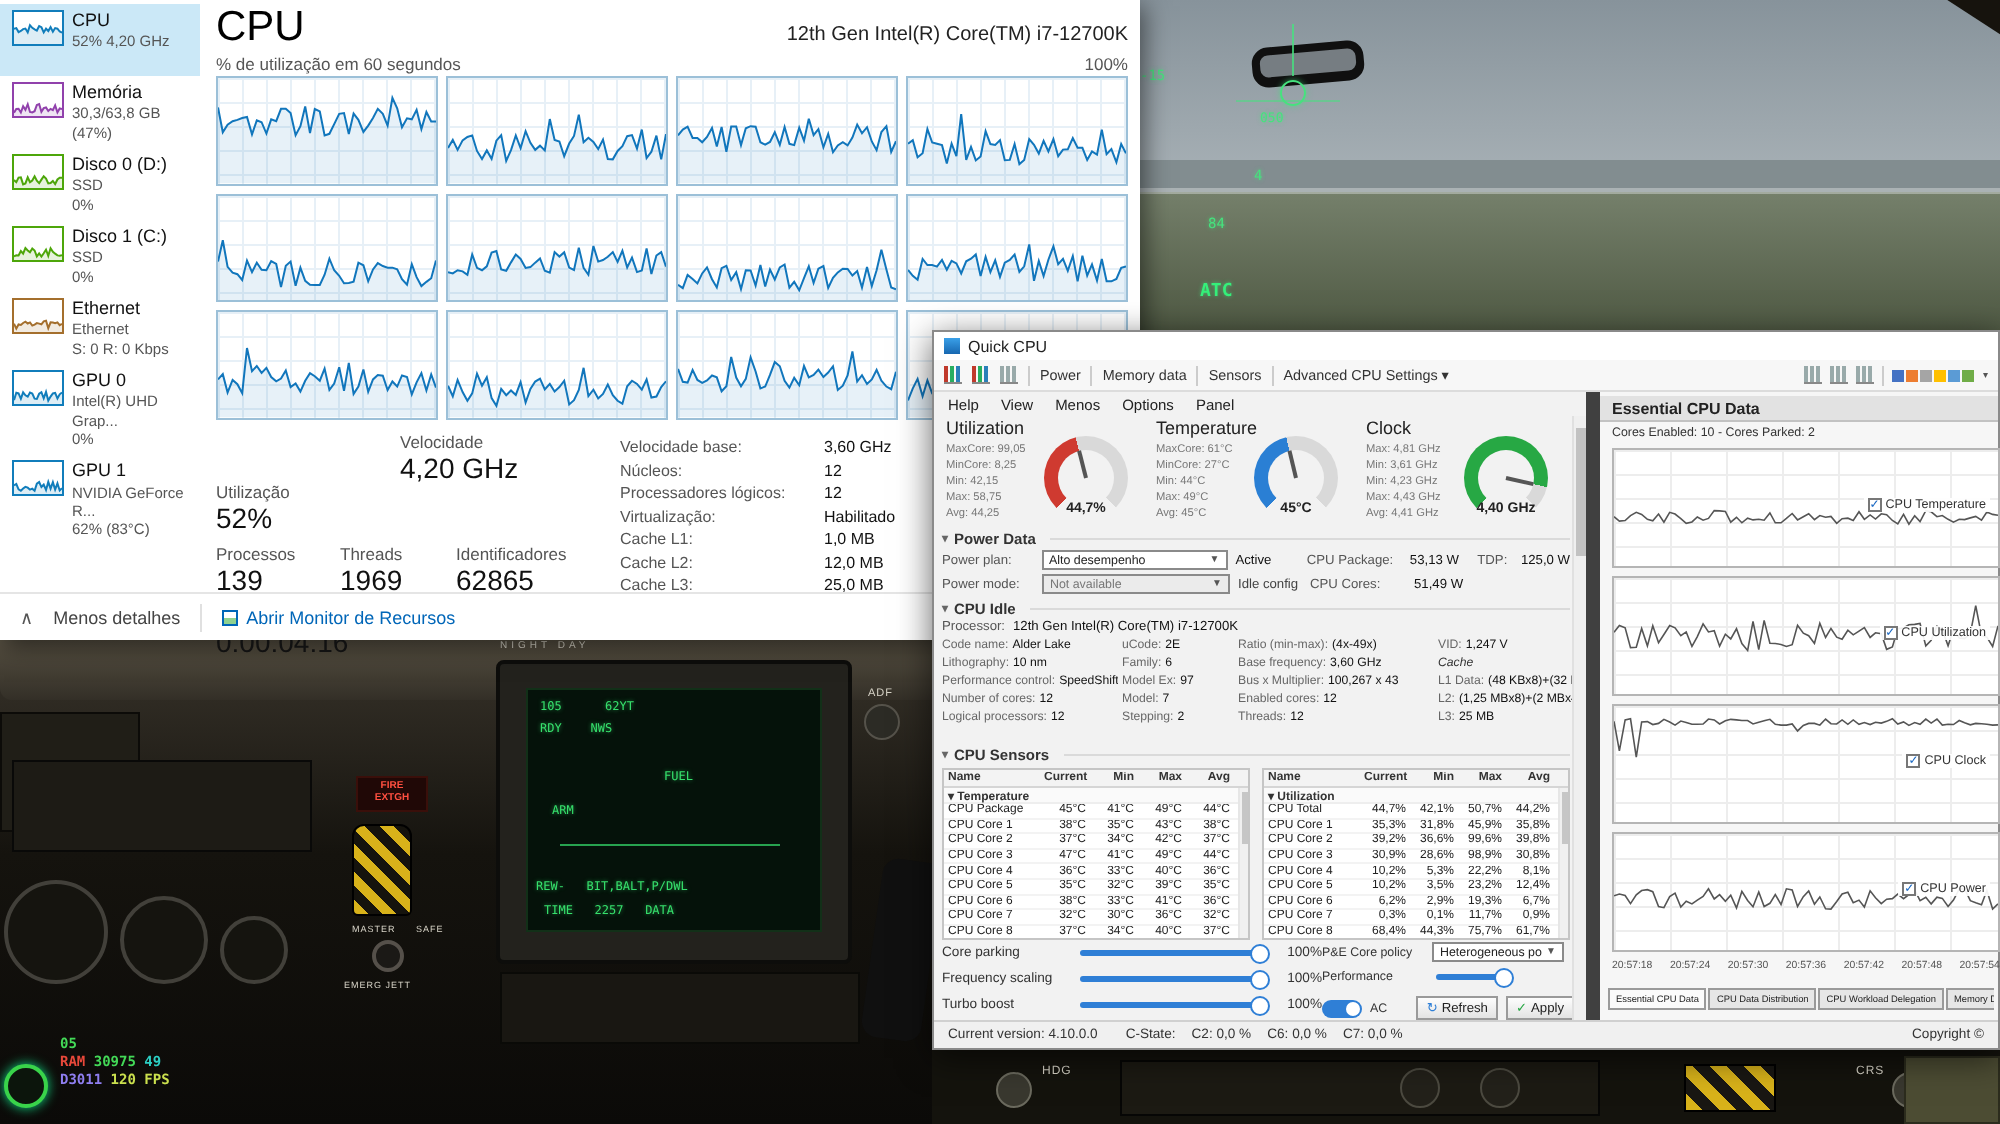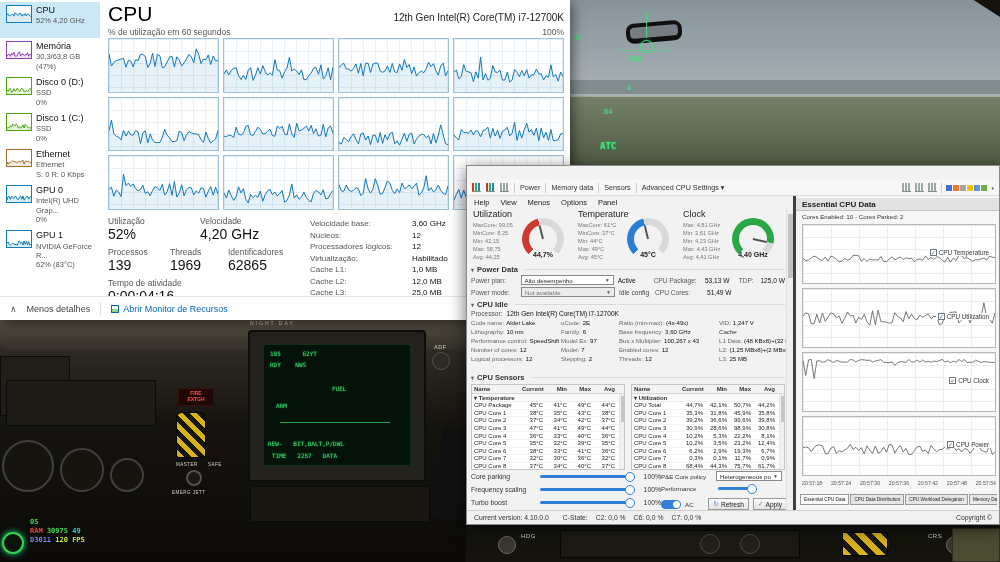--- a/index.html
+++ b/index.html
@@ -475,6 +475,10 @@
   </div>
 
   <div id="qc">
+    <div class="qc-titlebar">
+      <span class="qc-appicon"></span>
+      <span>Quick CPU</span>
+    </div>
 
     <div class="qc-toolbar">
       <span class="tb-ico"></span>

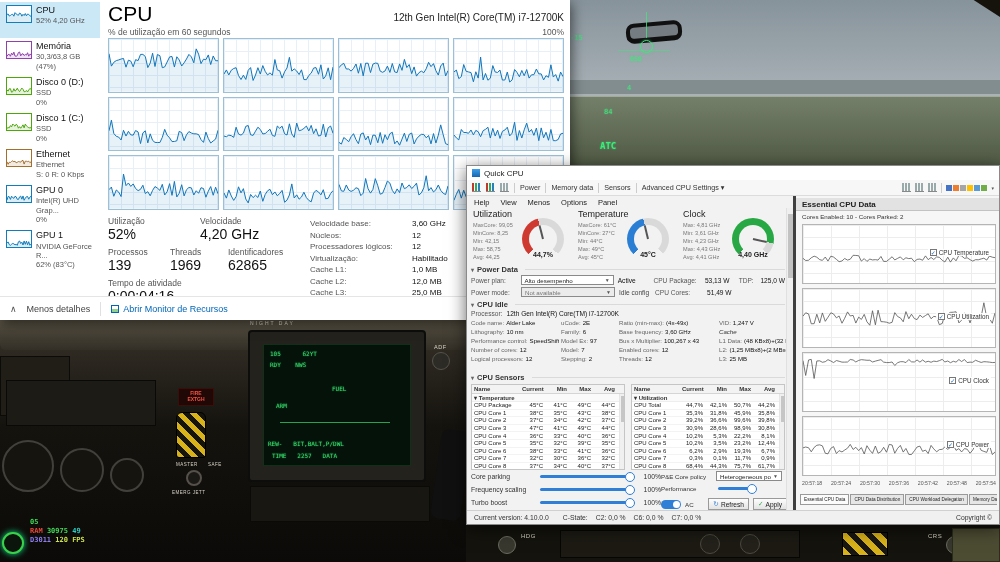--- a/index.html
+++ b/index.html
@@ -71,7 +71,7 @@
   .qc-left{position:absolute;left:0;top:42px;width:326px;bottom:14px;overflow:hidden;}
   .qc-scroll{position:absolute;right:0;top:0;width:7px;bottom:0;background:#efefef;border-left:1px solid #e0e0e0;}
   .qc-scroll i{position:absolute;top:6px;left:1px;width:5px;height:64px;background:#c2c2c2;display:block;}
-  .qc-right{position:absolute;left:326px;top:30px;right:0;bottom:14px;border-left:3px solid #404040;background:#f6f6f6;}
+  .qc-right{position:absolute;left:326px;top:30px;right:0;bottom:14px;border-left:7px solid #404040;background:#f6f6f6;}
   .qc-status{position:absolute;left:0;right:0;bottom:0;height:14px;background:#f0f0f0;border-top:1px solid #d0d0d0;
     display:flex;align-items:center;gap:14px;padding:0 7px;font-size:6.8px;color:#333;}
 

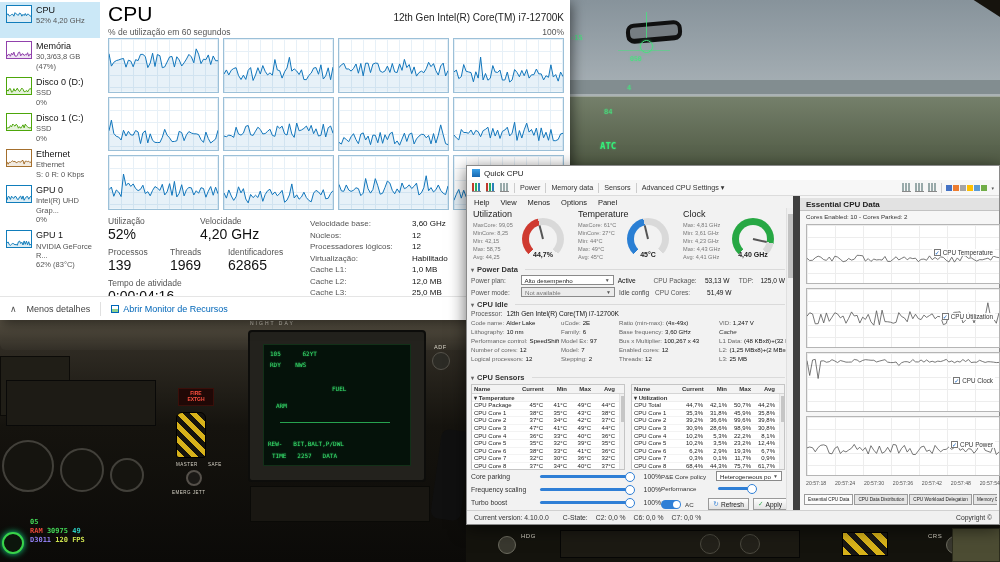--- a/index.html
+++ b/index.html
@@ -402,7 +402,7 @@
 
       <div id="tm-stats">
         <div class="tm-srow">
-          <div class="tm-stat" style="width:92px;">
+          <div class="tm-stat" style="width:92px;margin-top:25px;">
             <span class="lbl">Utilização</span>
             <span class="val">52%</span>
           </div>

